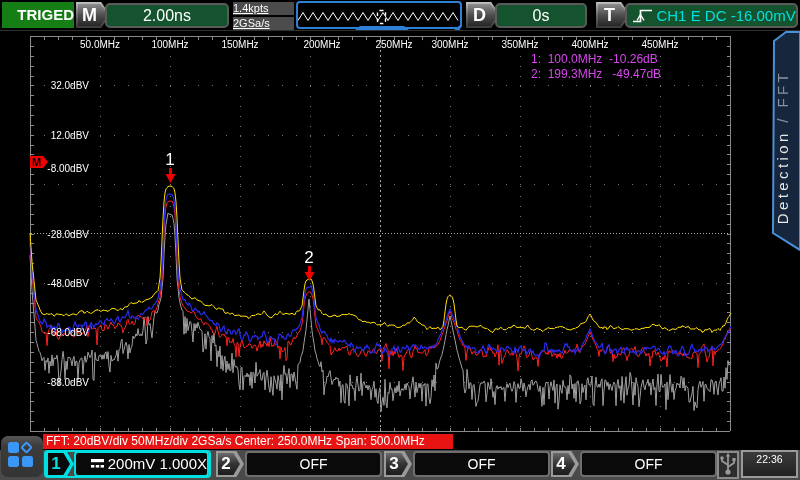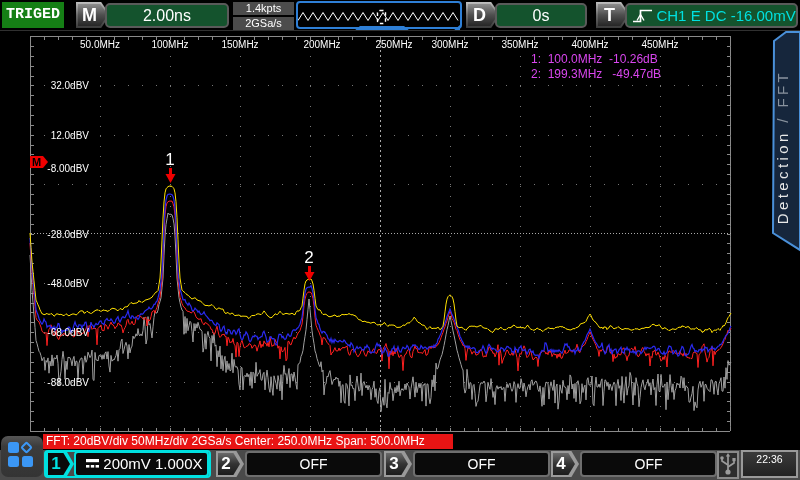--- a/index.html
+++ b/index.html
@@ -8,8 +8,8 @@
 .abs { position:absolute; }
 
 
-#trig { left:2px; top:2px; width:62px; height:26px; background:#157f15; color:#fff;
-  font-weight:bold; font-size:15px; text-align:center; line-height:26px;font-family:Liberation Mono, monospace; }
+#trig { left:2px; top:2px; width:72px; height:26px; background:#157f15; color:#fff;
+  font-weight:bold; font-size:15px; text-align:right; line-height:26px; }
 .pent { height:26px; top:2px; background:linear-gradient(#9a9a9a,#585858 45%,#303030);
   border:2px solid #b5b5b5; color:#fff; font-weight:bold; font-size:18px; text-align:center;
   line-height:22px; }

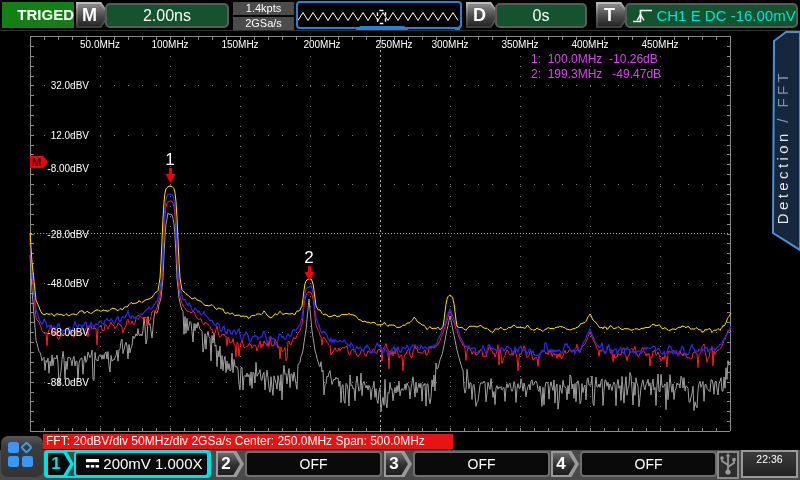--- a/index.html
+++ b/index.html
@@ -22,7 +22,7 @@
 .vbox { top:3px; height:25px; background:#14532d; border:2px solid #5a5a5a; border-radius:5px;
   color:#fff; font-size:16px; text-align:center; line-height:21px; }
 .sbox { width:61px; height:13px; background:#4c4c4c; color:#fff; font-size:11px;
-  text-align:center; line-height:13px; }
+  line-height:13px;text-decoration:underline; }
 #wfwin { left:296px; top:1px; width:166px; height:28px; background:#000;
   border:2px solid #2e7fd6; border-radius:4px; }
 #wftab { position:absolute; left:56px; top:23px; width:56px; height:5px; background:#2e7fd6;

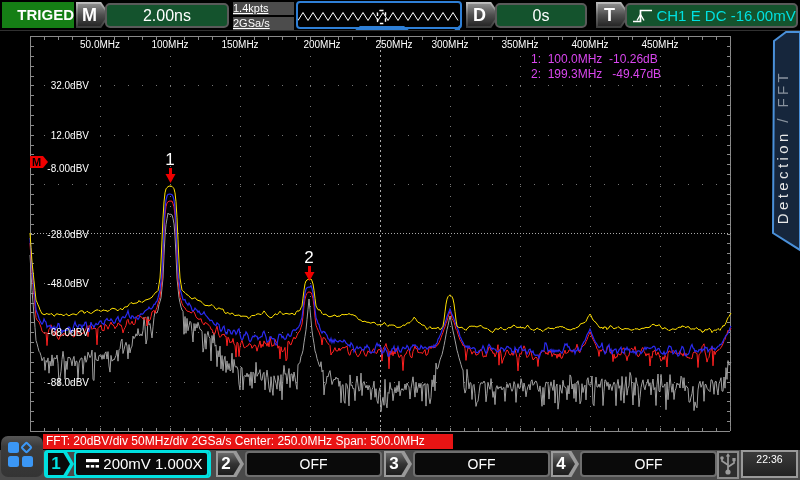--- a/index.html
+++ b/index.html
@@ -1308,7 +1308,7 @@
       <div class="bg" style="background:#00e0e0"></div>
       <div class="fg" style="color:#00e0e0;background:#0a0a0a">1</div>
     </div>
-    <div class="chbox" style="left:28px;width:135px;border-color:#00e0e0;text-align:center;">
+    <div class="chbox" style="left:28px;width:135px;border-color:#00e0e0;text-align:right;">
       <svg width="13" height="9" viewBox="0 0 13 9" style="margin-left:6px;vertical-align:1px">
         <rect x="0" y="0" width="13" height="3.2" fill="#fff"></rect>
         <rect x="0" y="6" width="3.4" height="2.6" fill="#fff"></rect>

